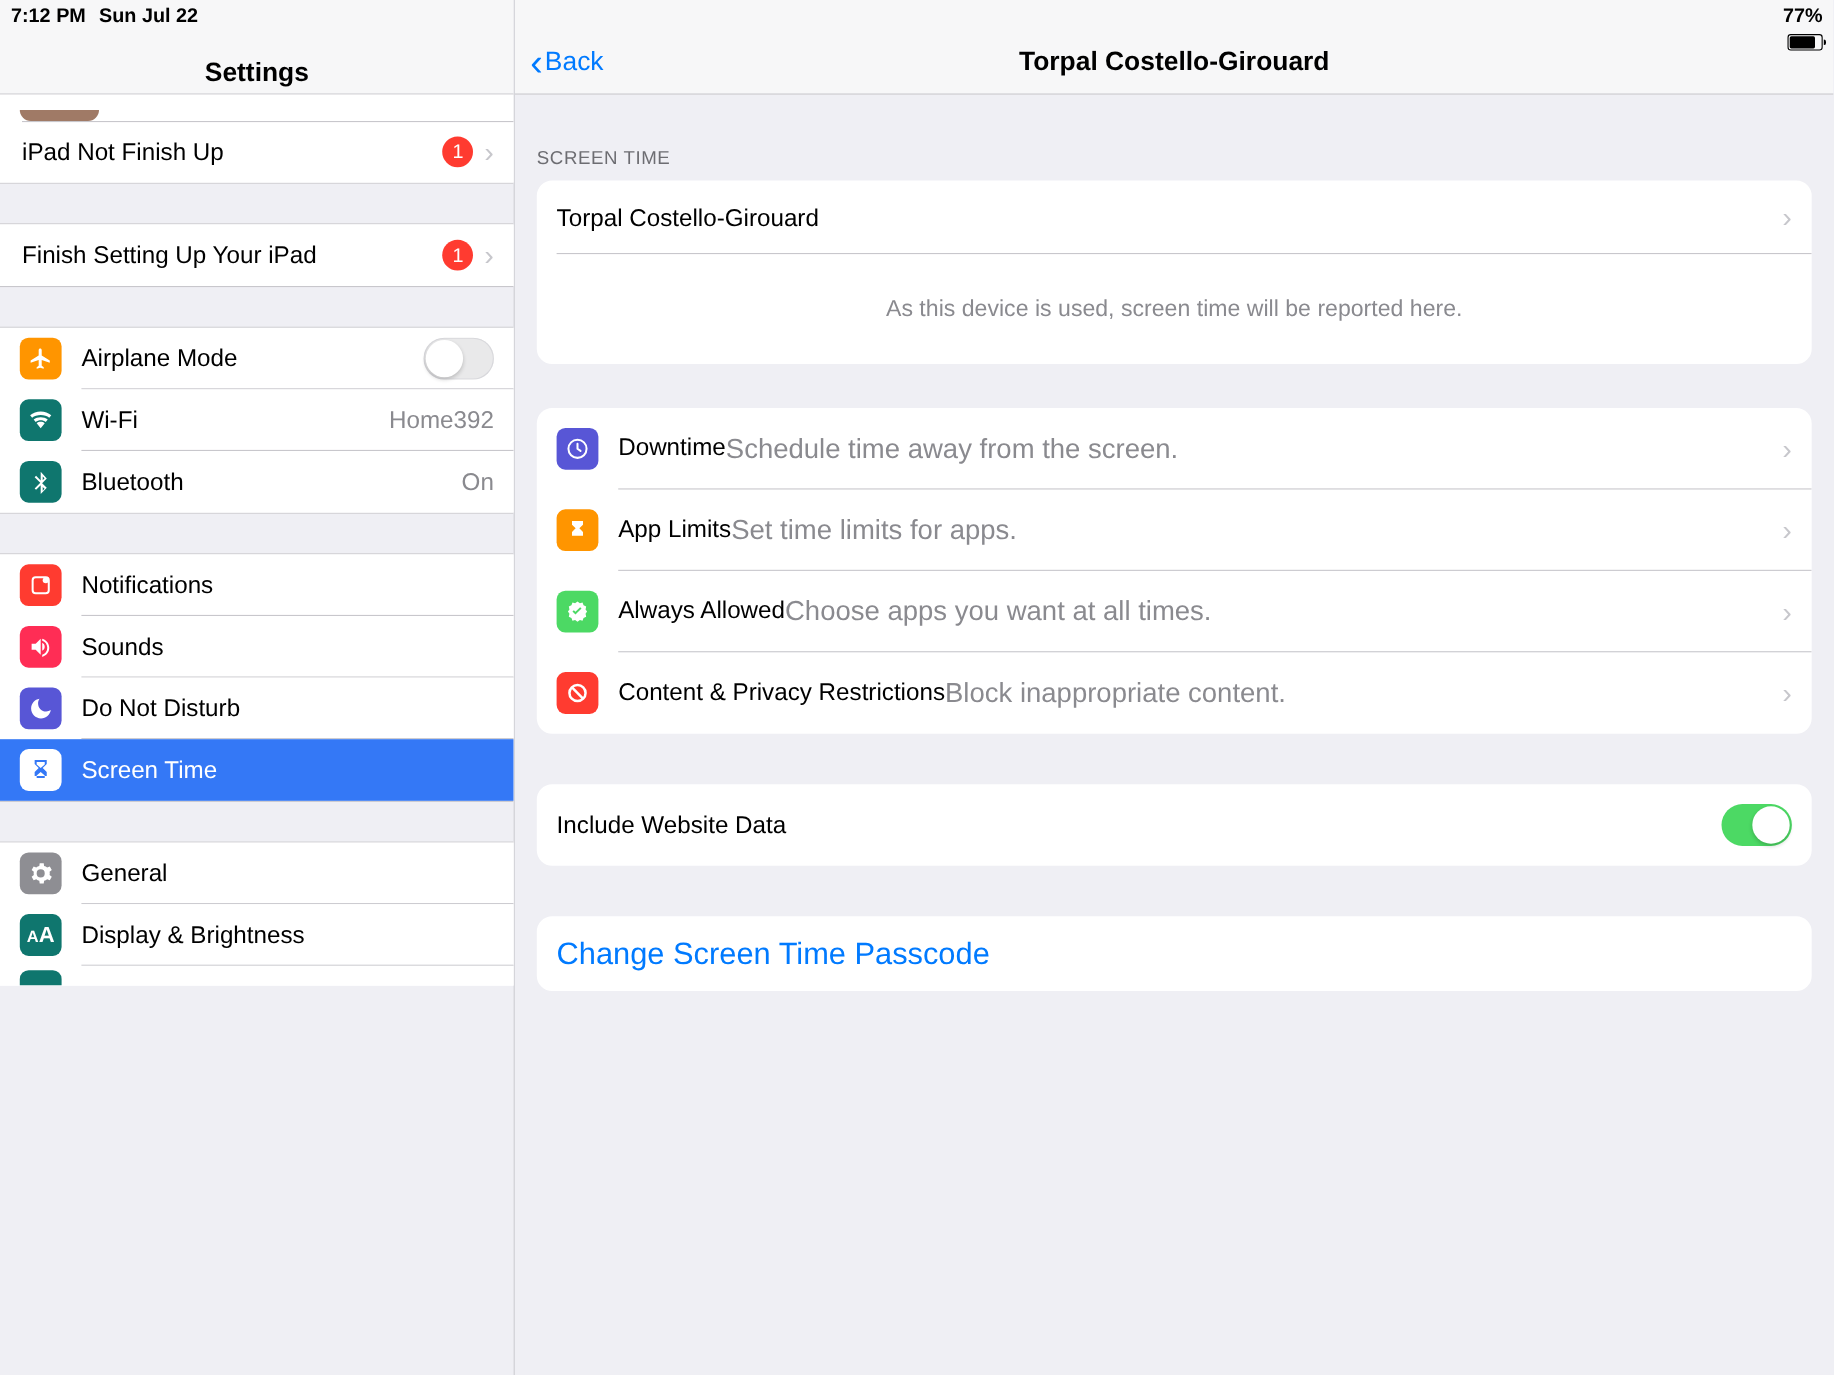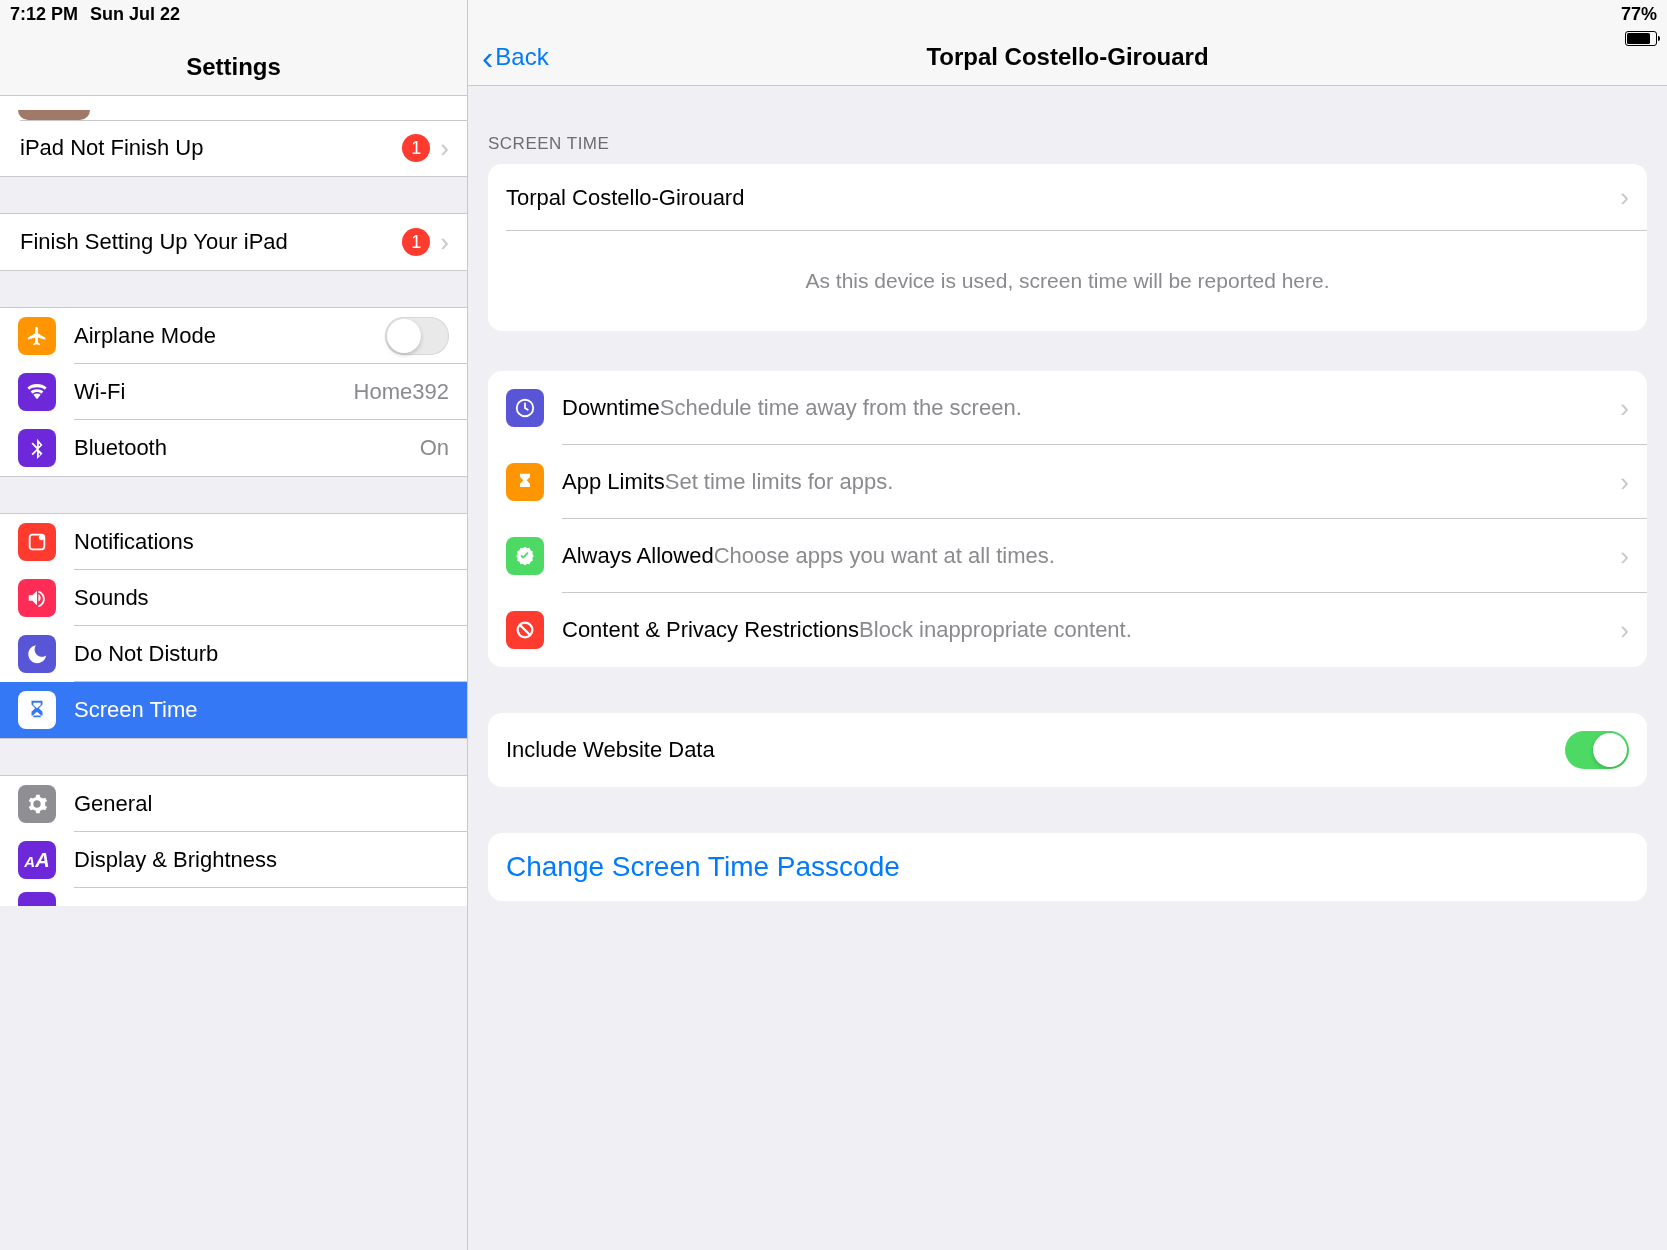--- a/index.html
+++ b/index.html
@@ -49,11 +49,11 @@
 }
 
 .sidebar-title {
-  height: 96px;
+  height: 86px;
   display: flex; align-items: flex-end; justify-content: center;
   font-size: 24px; font-weight: 700; color: #000;
   border-bottom: 1px solid #c8c7cc;
-  padding-bottom: 14px;
+  padding-bottom: 4px;
   background: #f7f7f8;
 }
 

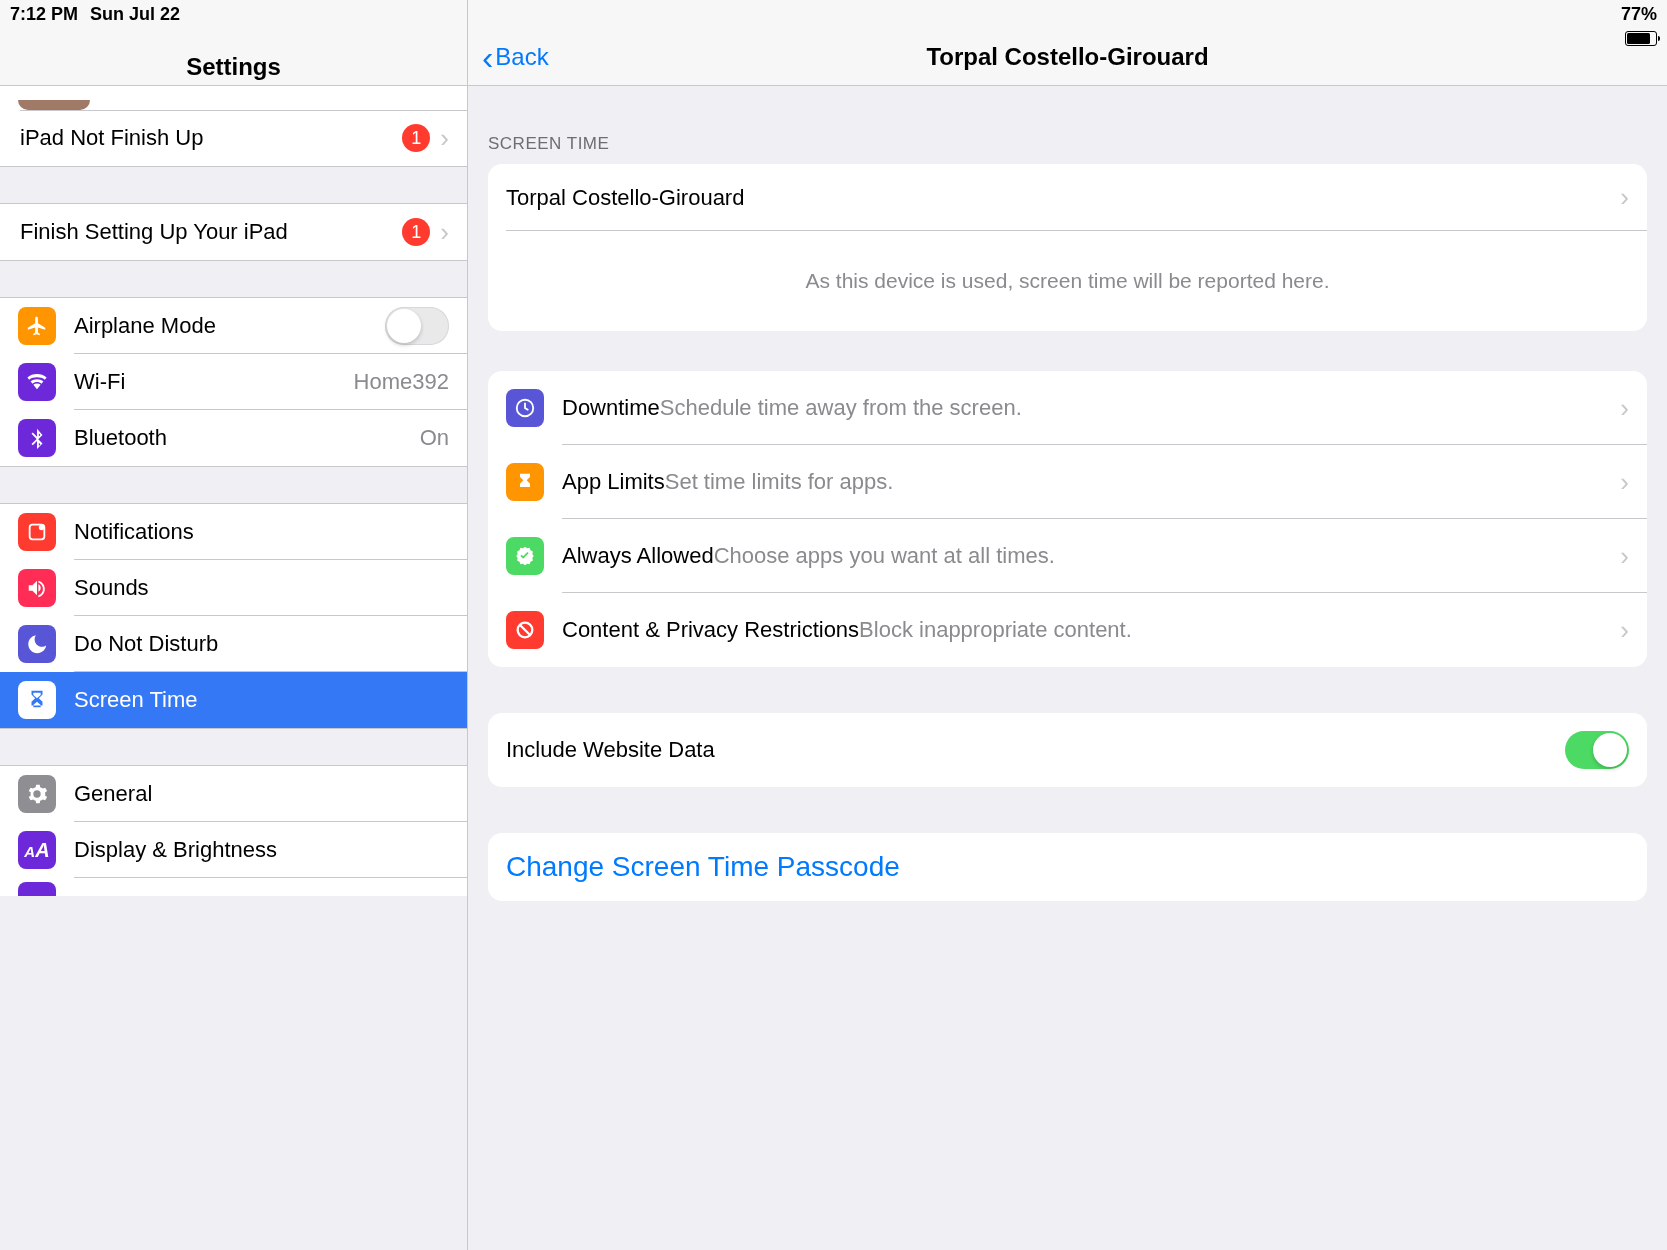--- a/index.html
+++ b/index.html
@@ -137,7 +137,7 @@
 }
 .panel .row .ptexts{ display:flex; flex-direction:row;}
 .panel .row .ptitle{ font-size:22px; color:#000;}
-.panel .row .psub{ font-size:22px; color:#8a8a8f; margin-top:0;}
+.panel .row .psub{ font-size:25px; color:#8a8a8f; margin-top:0;}
 .panel .row .pchev{ margin-left:auto; color:#c7c7cc; font-size:26px;}
 .blue-link{ color:#007aff; font-size:28px;}
 

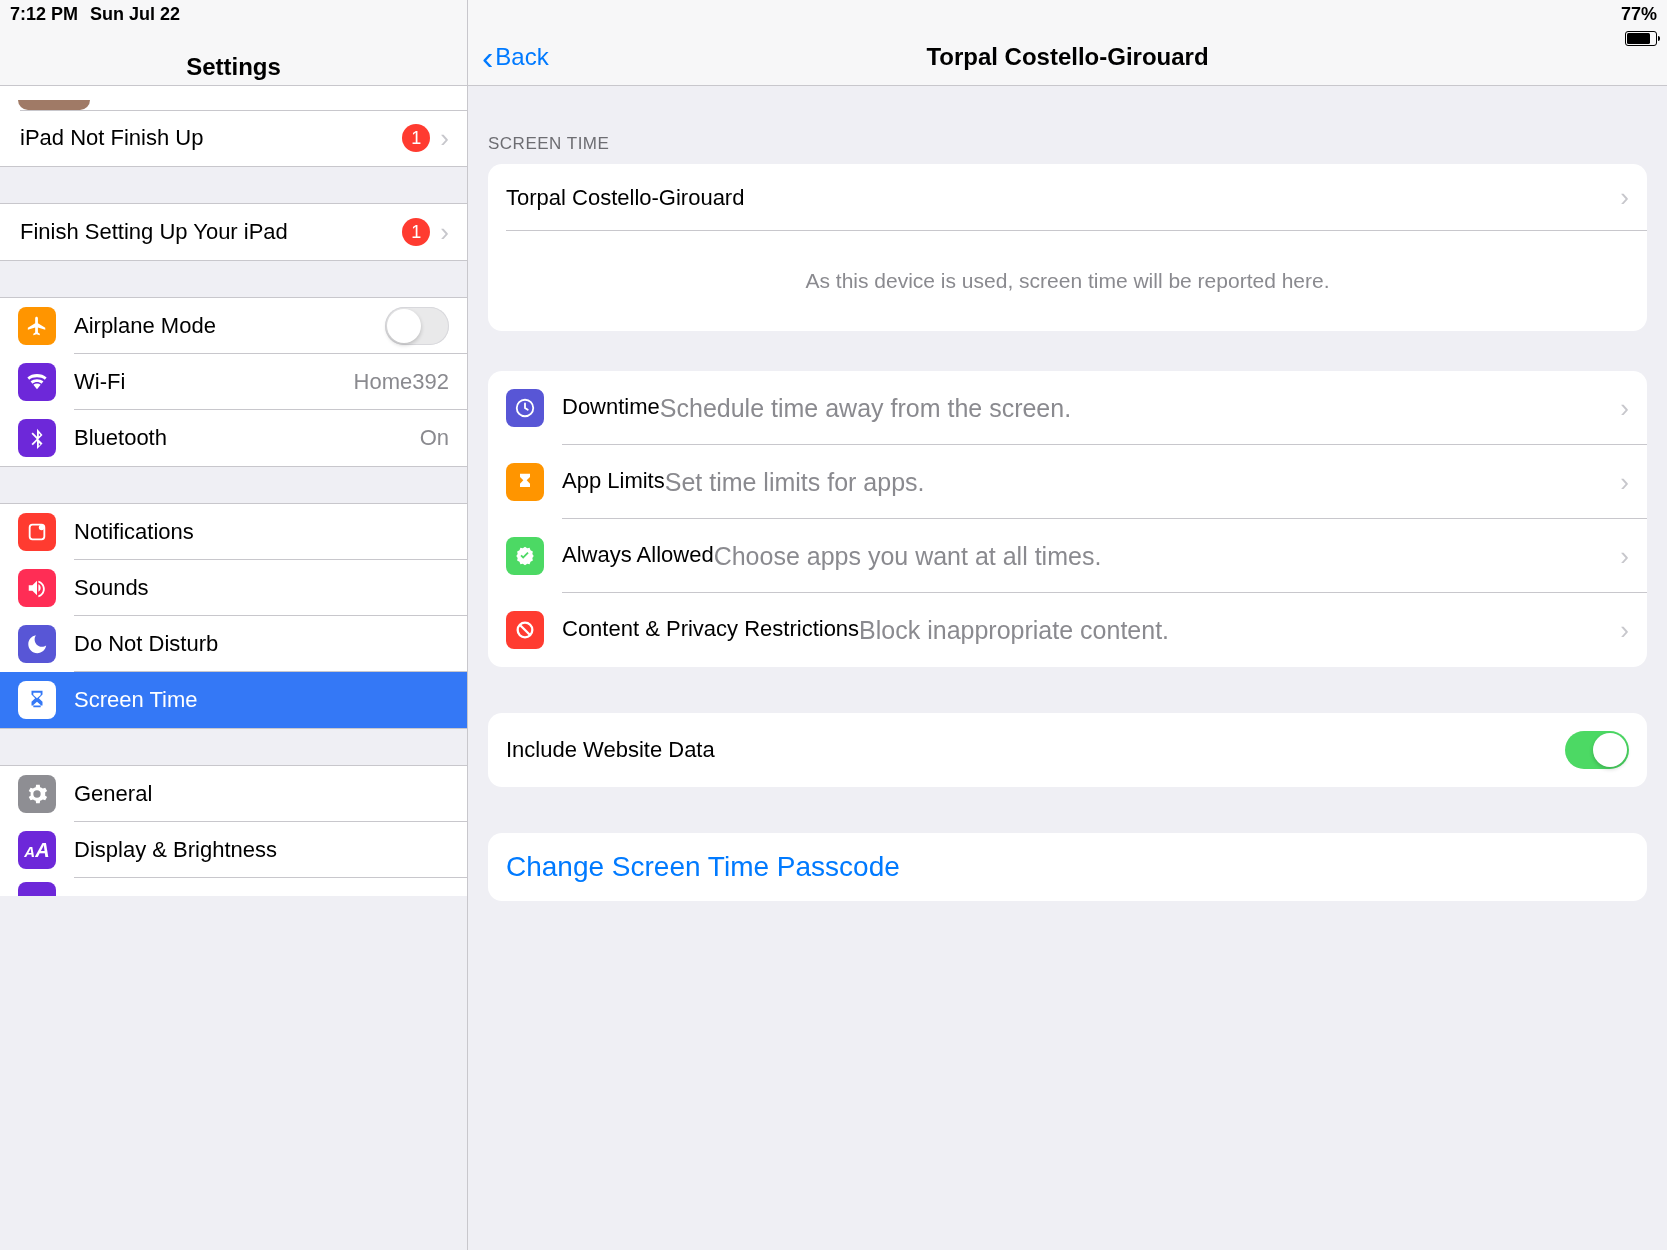--- a/index.html
+++ b/index.html
@@ -112,7 +112,7 @@
 .switch.on .knob { left:auto; right:2px;}
 
 
-.ic-orange{background:#ff9500;} .ic-blue{background:#6d28d9;font-style:italic;} .ic-red{background:#ff3b30;}
+.ic-orange{background:#ff9500;} .ic-blue{background:#0f766e;} .ic-red{background:#ff3b30;}
 .ic-pink{background:#ff2d55;} .ic-purple{background:#5856d6;} .ic-gray{background:#8e8e93;}
 .ic-selected{background:#fff;color:#3478f6;} .ic-green{background:#4cd964;}
 

